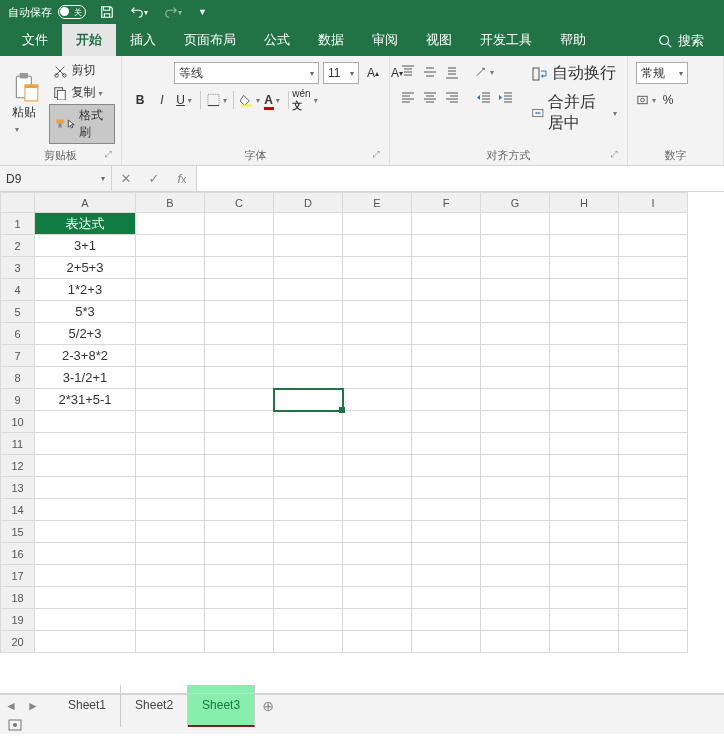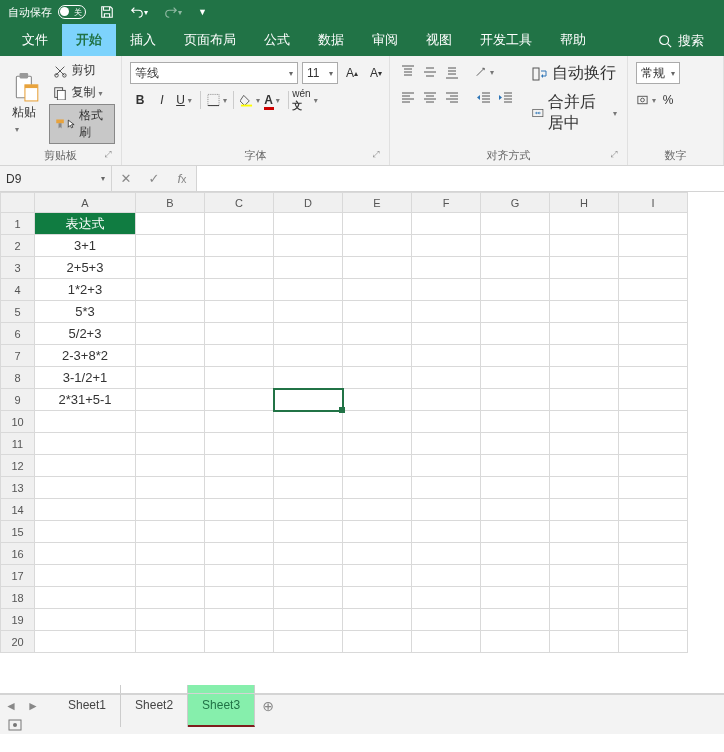--- a/index.html
+++ b/index.html
@@ -15,7 +15,7 @@
 
 .tabbar { background:#217346; height:32px; display:flex; align-items:flex-end; padding:0 8px; }
 .tab { color:#fff; padding:7px 14px; font-size:13px; cursor:pointer; }
-.tab.active { background:#7dd3fc; color:#217346; font-weight:bold; }
+.tab.active { background:#e5e5e5; color:#217346; font-weight:bold; }
 .srch { margin-left:auto; display:flex; align-items:center; color:#fff; gap:6px; padding:6px 12px; font-size:13px;margin-top:45px; }
 
 

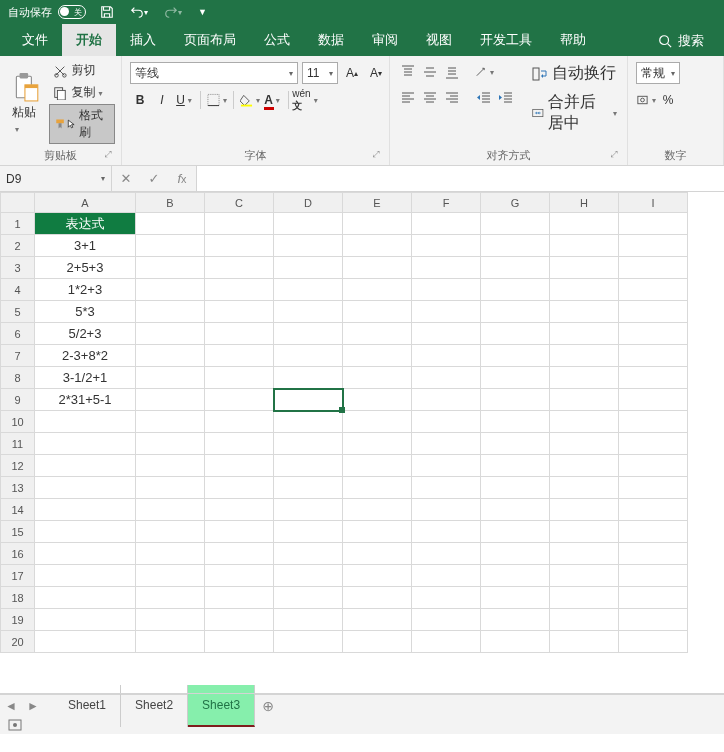--- a/index.html
+++ b/index.html
@@ -35,7 +35,7 @@
 .font-col { display:flex; flex-direction:column; gap:6px; padding:2px; }
 .font-row1 { display:flex; gap:4px; align-items:center; }
 .fbox { border:1px solid #ababab; background:#fff; height:22px; font-size:12px; padding:0 4px; display:flex; align-items:center; }
-.fname { width:168px; justify-content:space-between; }
+.fname { width:145px; justify-content:space-between;margin-left:44px; }
 .fsize { width:36px; justify-content:space-between; }
 .btn-sq { width:20px; height:20px; display:flex; align-items:center; justify-content:center; cursor:pointer; font-size:12px; }
 .font-row2 { display:flex; gap:2px; align-items:center; }

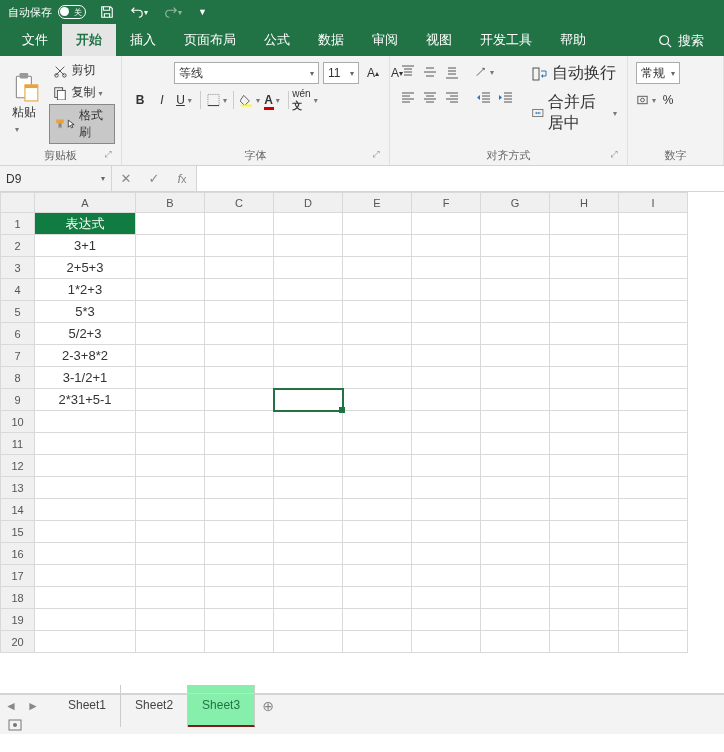--- a/index.html
+++ b/index.html
@@ -47,7 +47,7 @@
 .wrap-item { display:flex; align-items:center; gap:4px; font-size:16px; padding:3px 4px; cursor:pointer; }
 
 .num-col { display:flex; flex-direction:column; gap:6px; padding:2px; }
-.nbox { border:1px solid #ababab; background:#fff; height:22px; width:44px; font-size:12px; padding:0 4px; display:flex; align-items:center; justify-content:space-between; }
+.nbox { border:1px solid #ababab; background:#fff; height:22px; width:52px; font-size:12px; padding:0 4px; display:flex; align-items:center; justify-content:space-between; }
 
 
 .fbar { height:26px; border-bottom:1px solid #d4d4d4; display:flex; align-items:stretch; background:#fff; }

